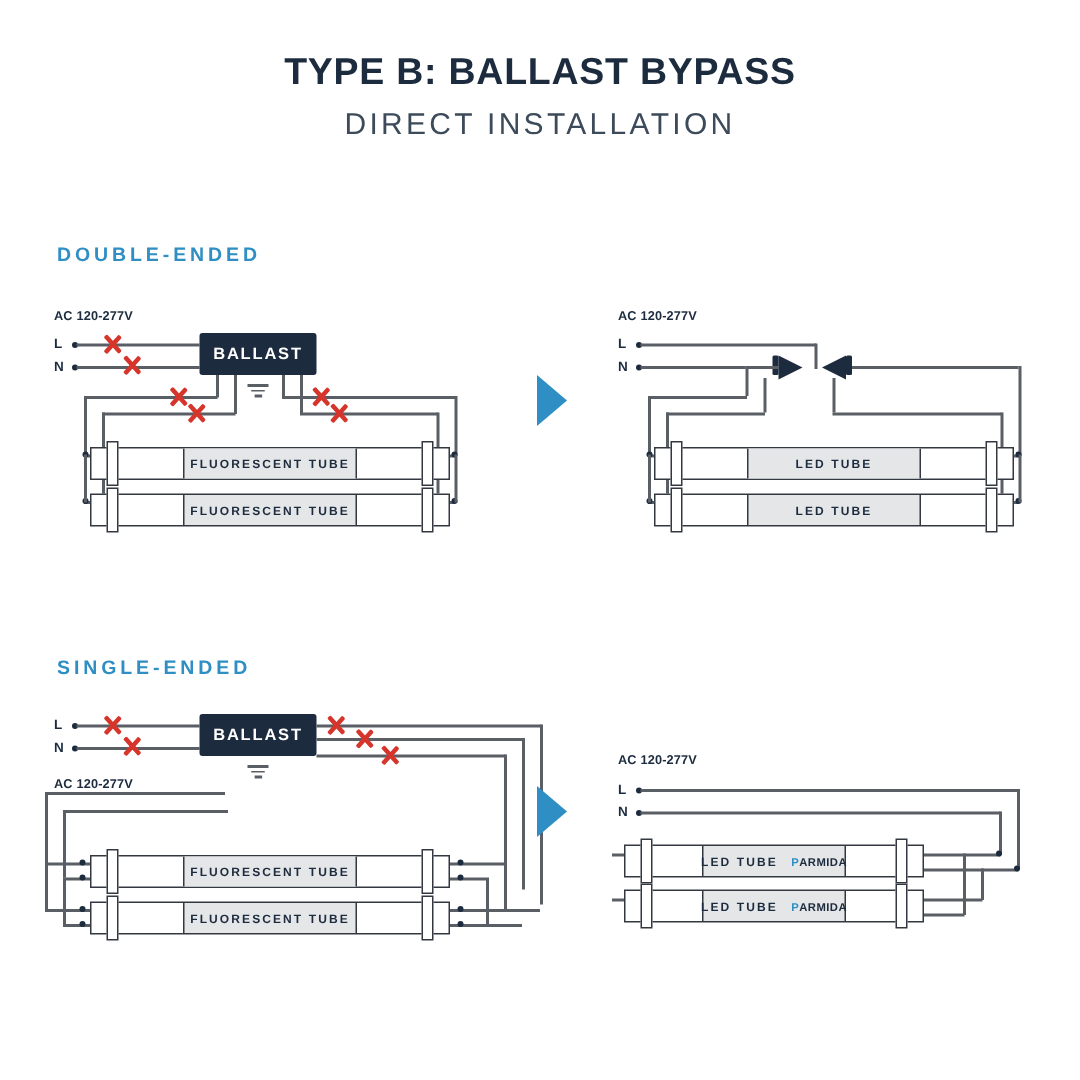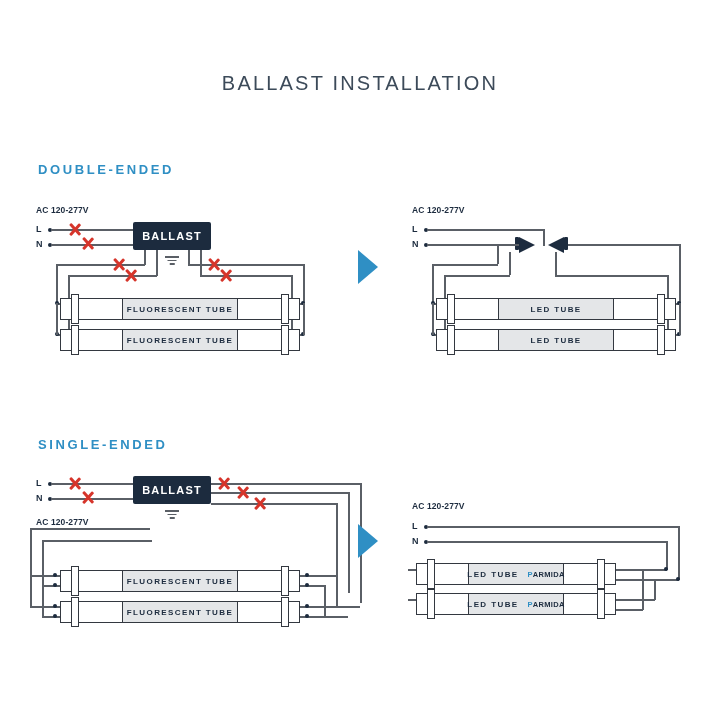--- a/index.html
+++ b/index.html
@@ -106,6 +106,7 @@
 
 <div class="stage">
 
+  <div class="title">TYPE B: BALLAST BYPASS</div>
   <div class="subtitle">BALLAST INSTALLATION</div>
 
   <div class="sect-head" style="left:38px;top:162px;">DOUBLE-ENDED</div>

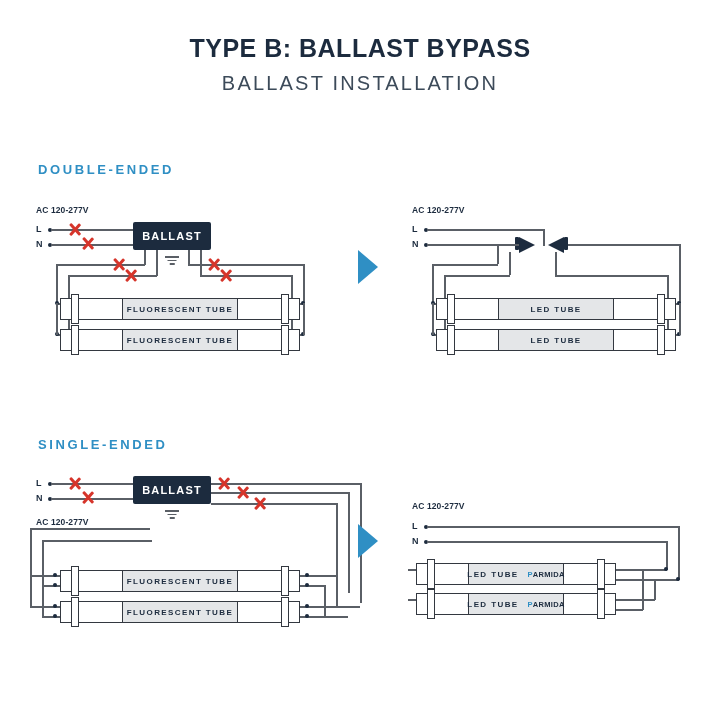--- a/index.html
+++ b/index.html
@@ -107,7 +107,7 @@
 <div class="stage">
 
   <div class="title">TYPE B: BALLAST BYPASS</div>
-  <div class="subtitle">BALLAST INSTALLATION</div>
+  <div class="subtitle">DIRECT INSTALLATION</div>
 
   <div class="sect-head" style="left:38px;top:162px;">DOUBLE-ENDED</div>
 

